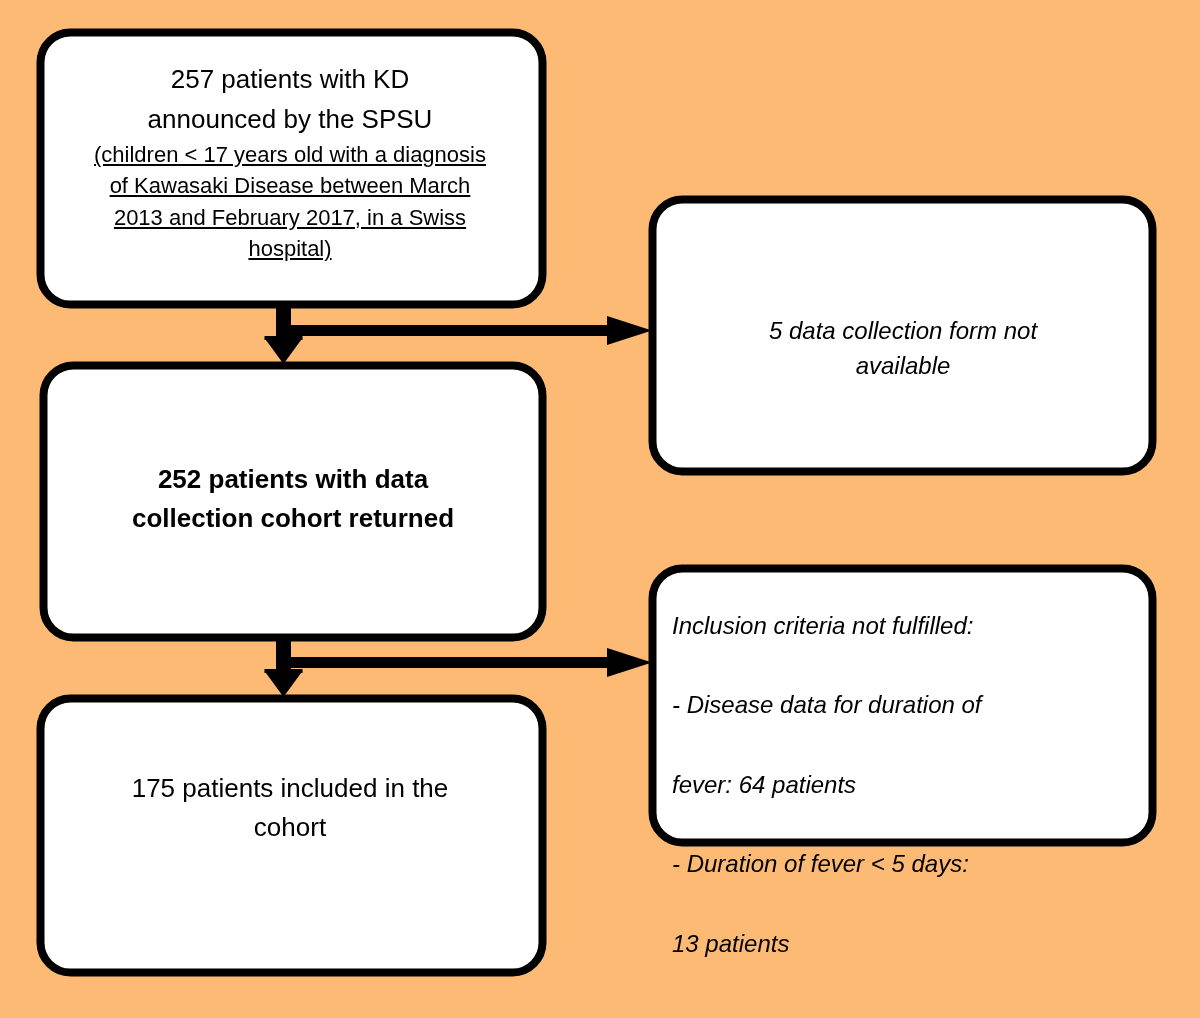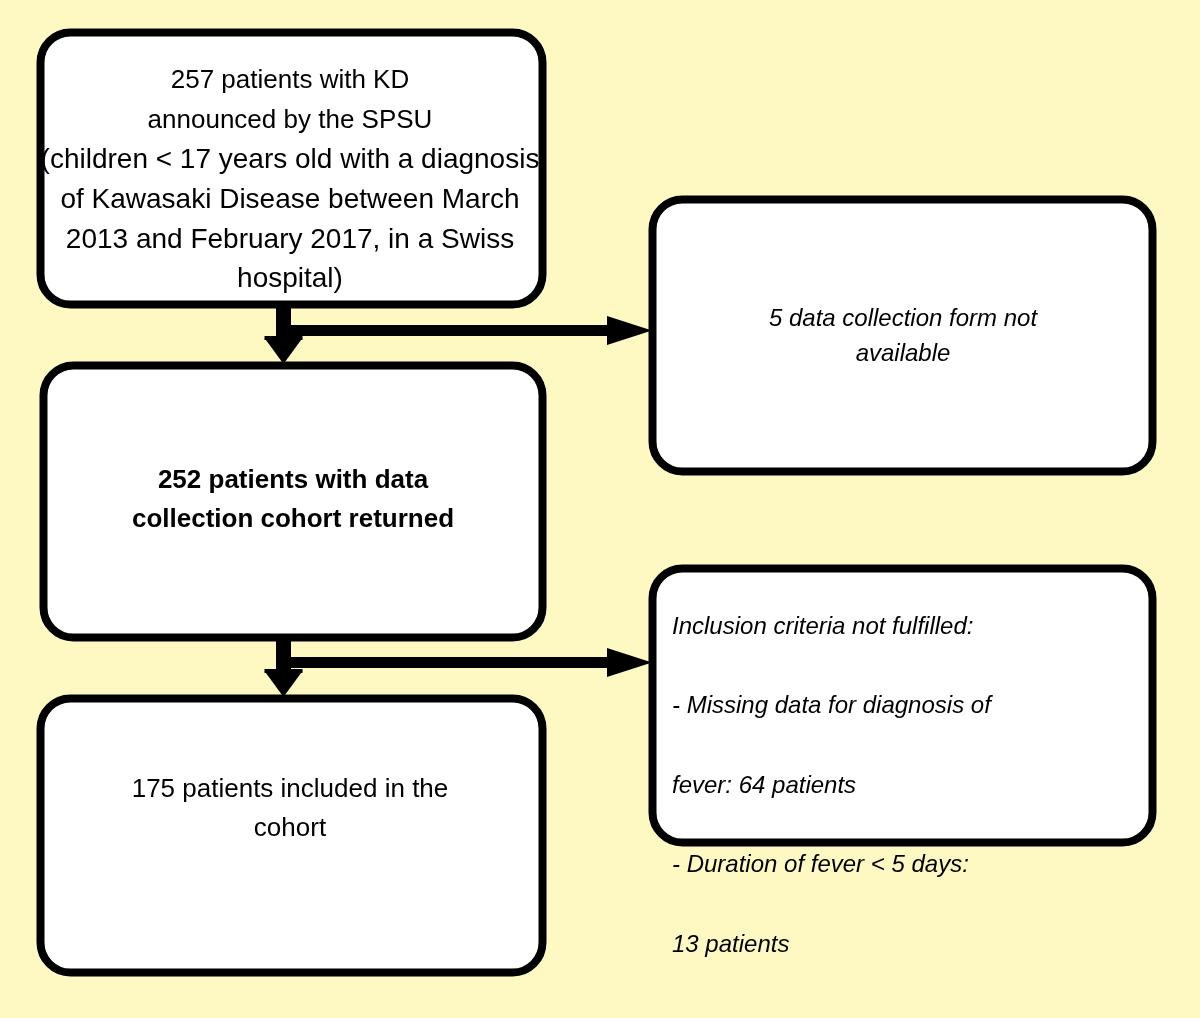--- a/index.html
+++ b/index.html
@@ -16,7 +16,7 @@
     position: relative;
     width: 1200px;
     height: 1018px;
-    background: #fef9c3;
+    background: #fdba74;
     overflow: hidden;
   }
   #shapes {

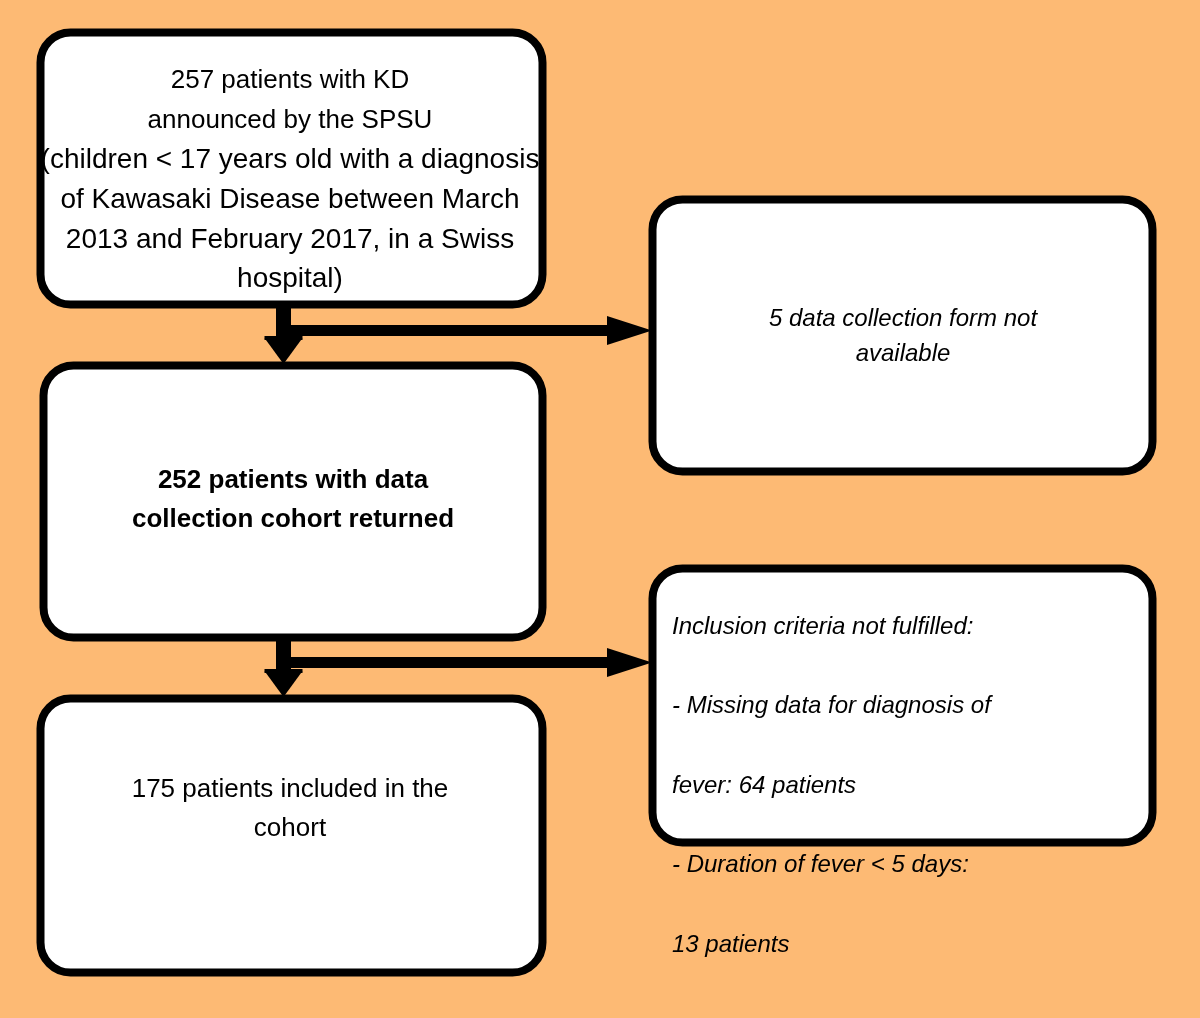--- a/index.html
+++ b/index.html
@@ -43,9 +43,10 @@
     white-space: nowrap;
   }
   .line-sub {
-    font-size: 28px;
+    font-size: 22px;
     font-style: normal;
     white-space: nowrap;
+    text-decoration: underline;
   }
   .line-italic {
     font-size: 24px;

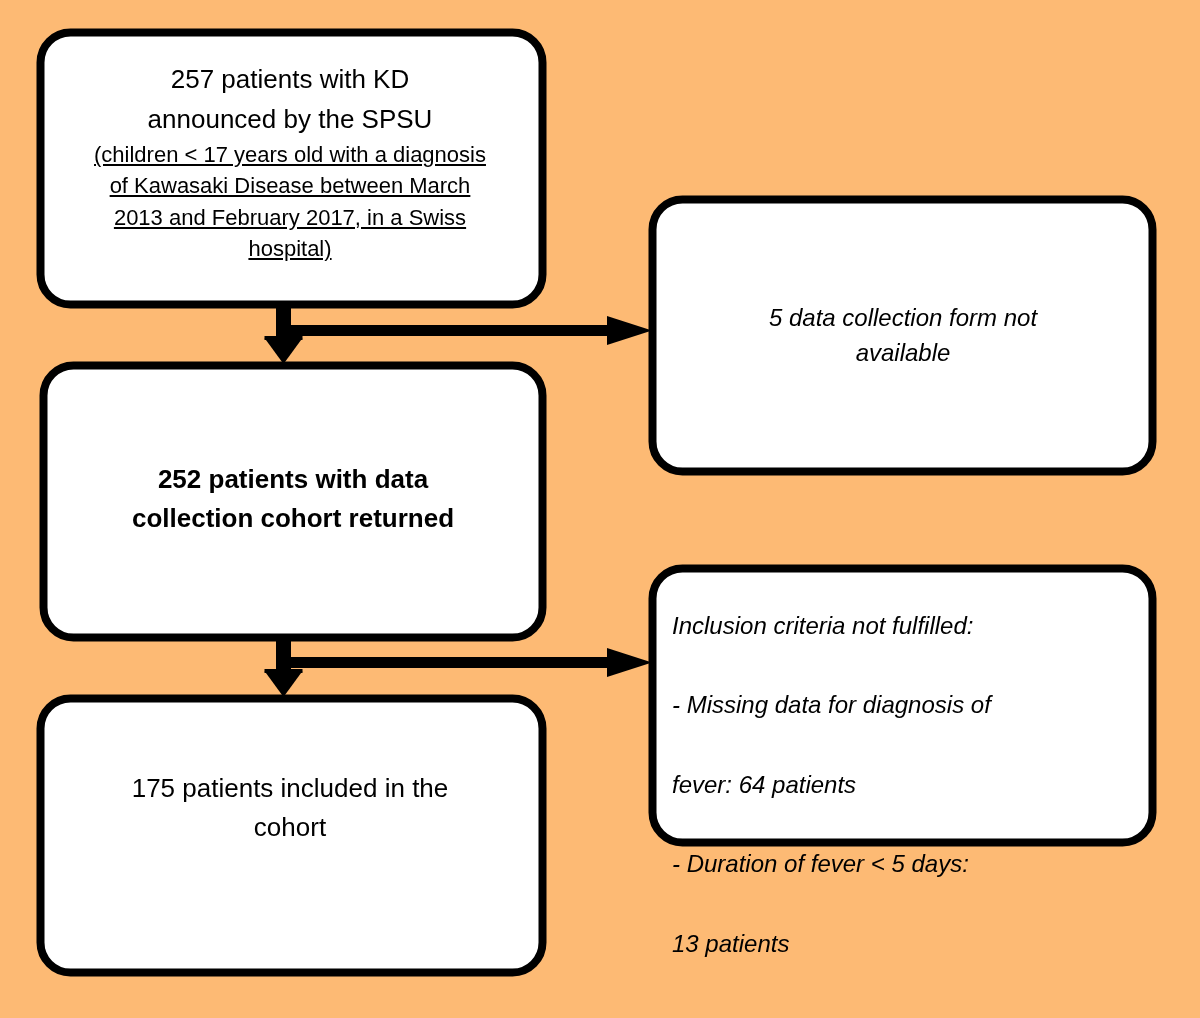--- a/index.html
+++ b/index.html
@@ -78,7 +78,7 @@
   #box3-text .line-main { line-height: 1.50; }
   
   #sidebox1-text {
-    left: 664px; top: 203px;
+    left: 664px; top: 216px;
     width: 478px; height: 265px;
   }
   #sidebox1-text .line-italic { line-height: 1.42; }

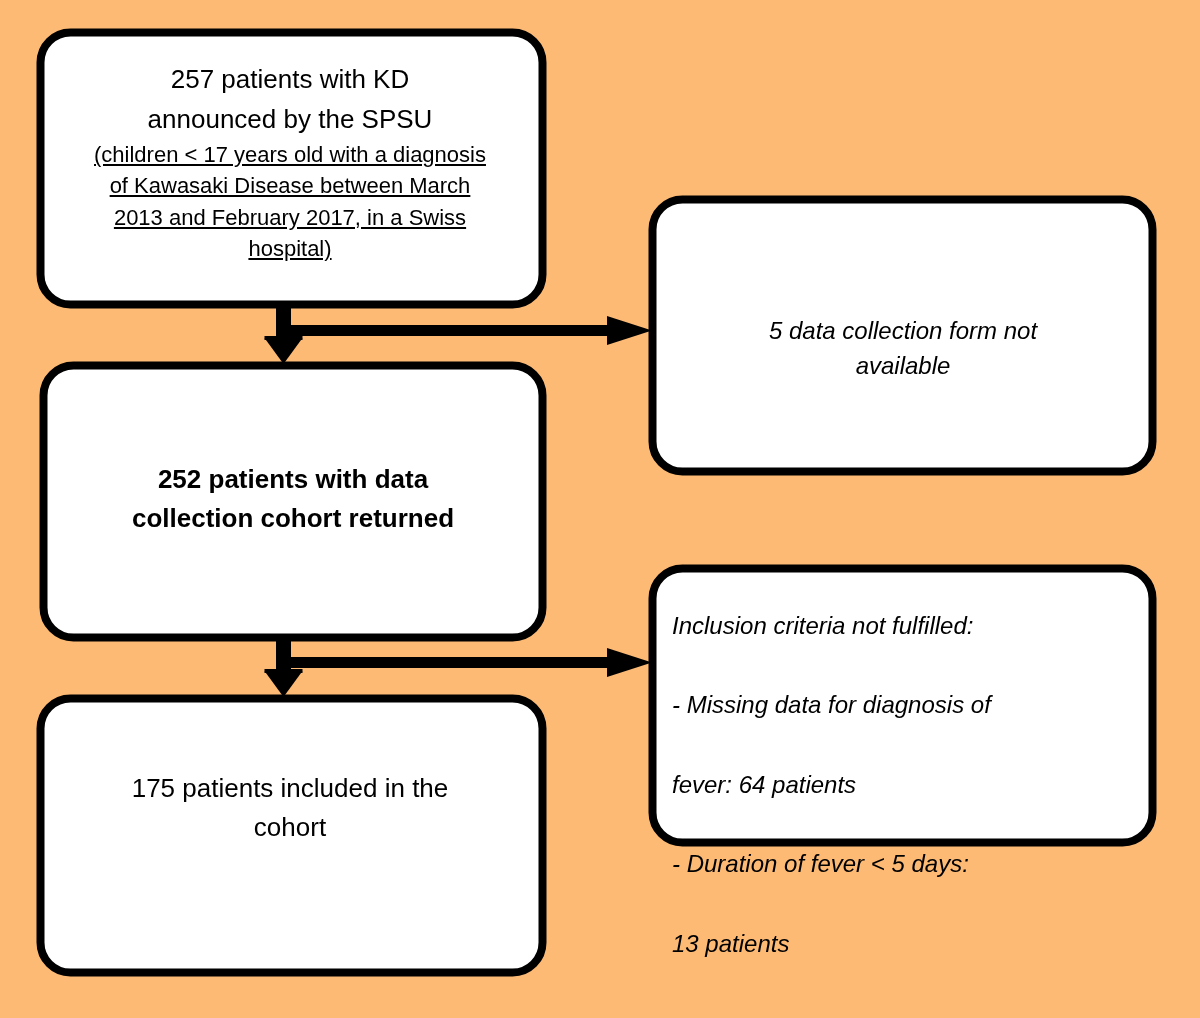--- a/index.html
+++ b/index.html
@@ -157,7 +157,7 @@
 
   <div class="box-text t-left" id="sidebox2-text">
     <div class="line-italic">Inclusion criteria not fulfilled:</div>
-    <div class="line-italic">- Missing data for diagnosis of</div>
+    <div class="line-italic">- Disease data for duration of</div>
     <div class="line-italic">fever: 64 patients</div>
     <div class="line-italic">- Duration of fever &lt; 5 days:</div>
     <div class="line-italic">13 patients</div>

